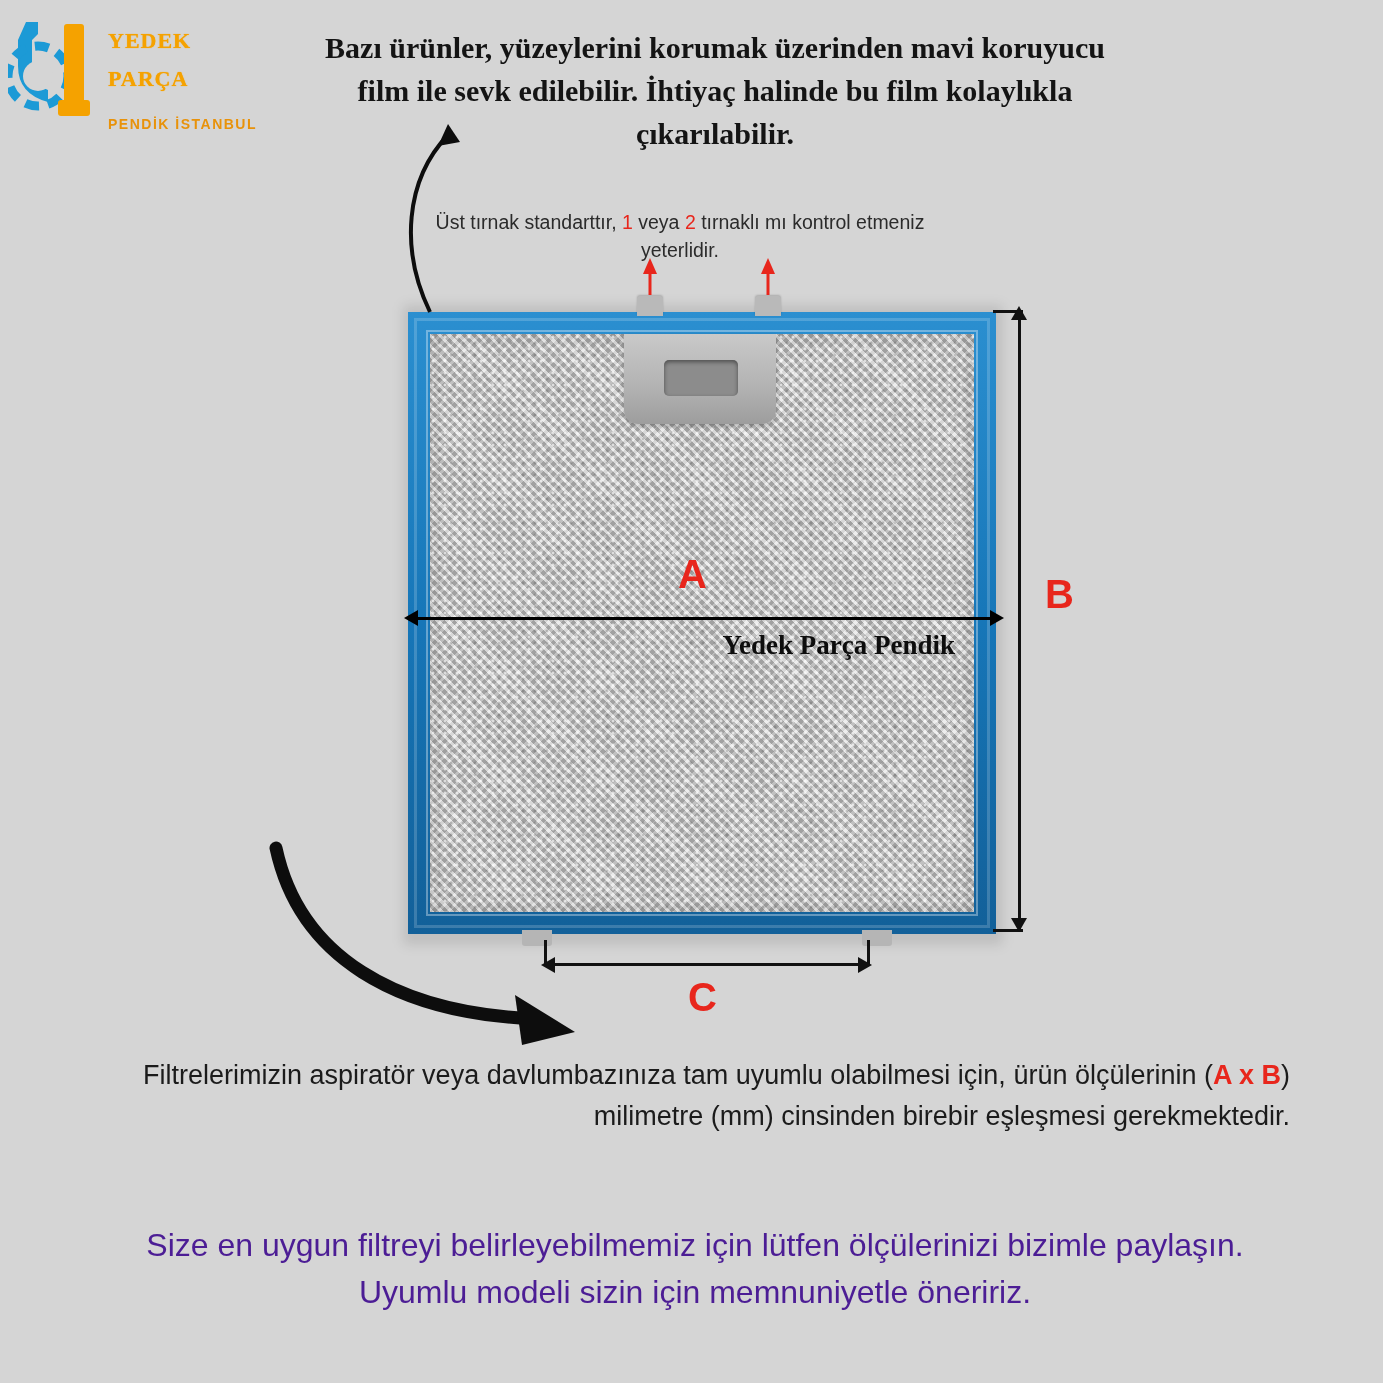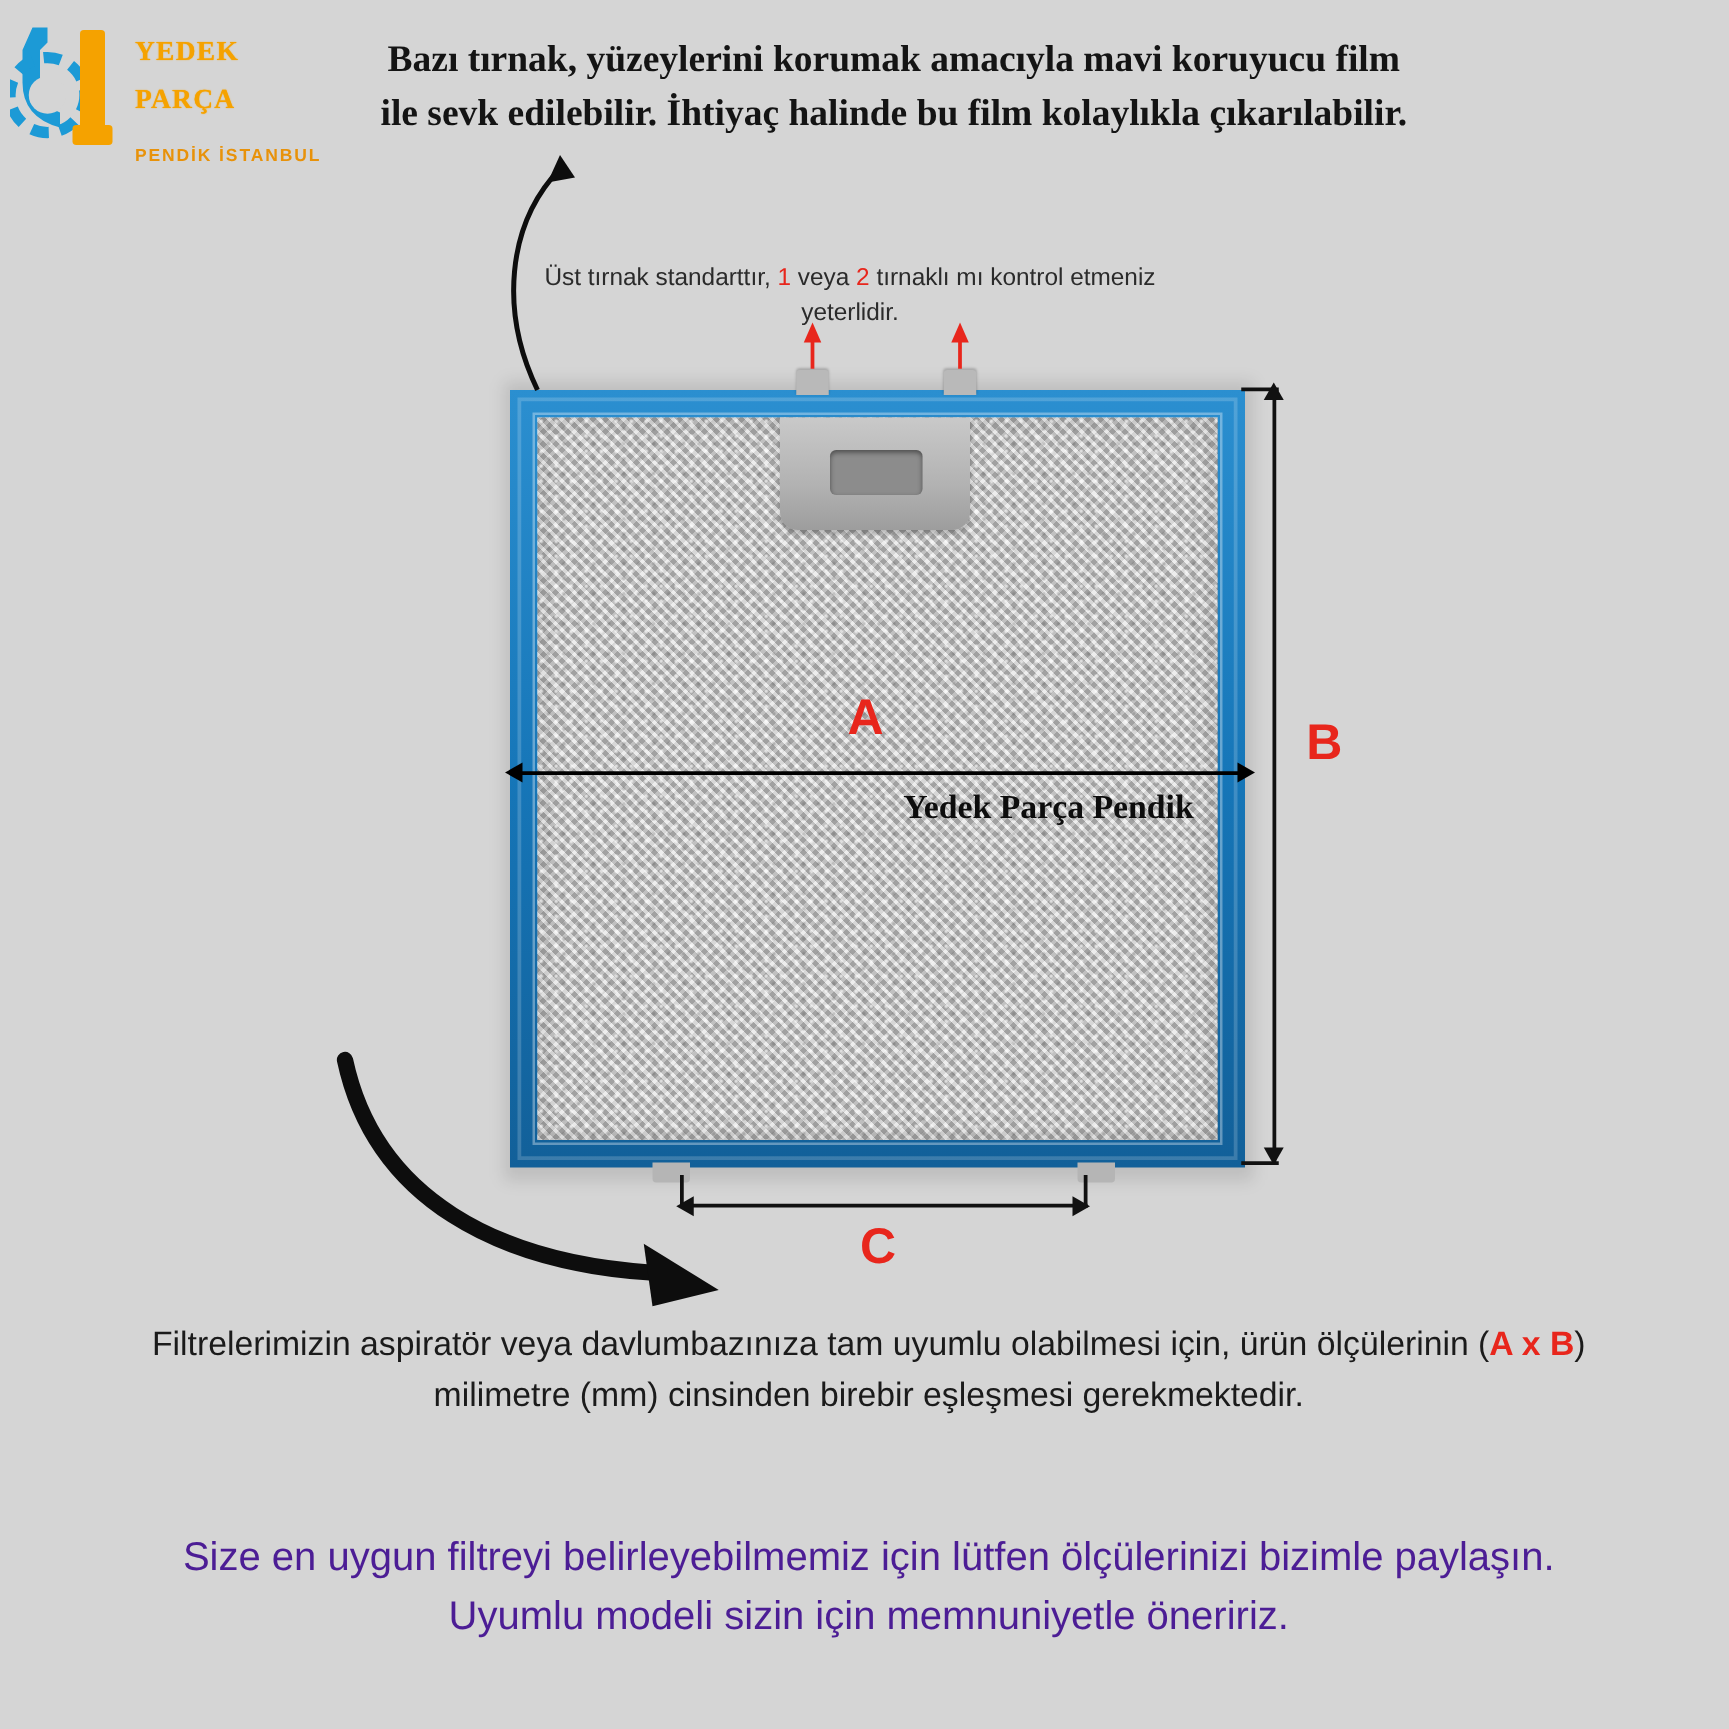--- a/index.html
+++ b/index.html
@@ -410,7 +410,7 @@
     </div>
   </div>
 
-  <div class="headline">Bazı tırnak, yüzeylerini korumak amacıyla mavi koruyucu film ile sevk edilebilir. İhtiyaç halinde bu film kolaylıkla çıkarılabilir.</div>
+  <div class="headline">Bazı ürünler, yüzeylerini korumak üzerinden mavi koruyucu film ile sevk edilebilir. İhtiyaç halinde bu film kolaylıkla çıkarılabilir.</div>
 
   <div class="tab-note">
     <span>Üst tırnak standarttır, </span><span class="num">1</span><span> veya </span><span class="num">2</span><span> tırnaklı mı kontrol etmeniz yeterlidir.</span>

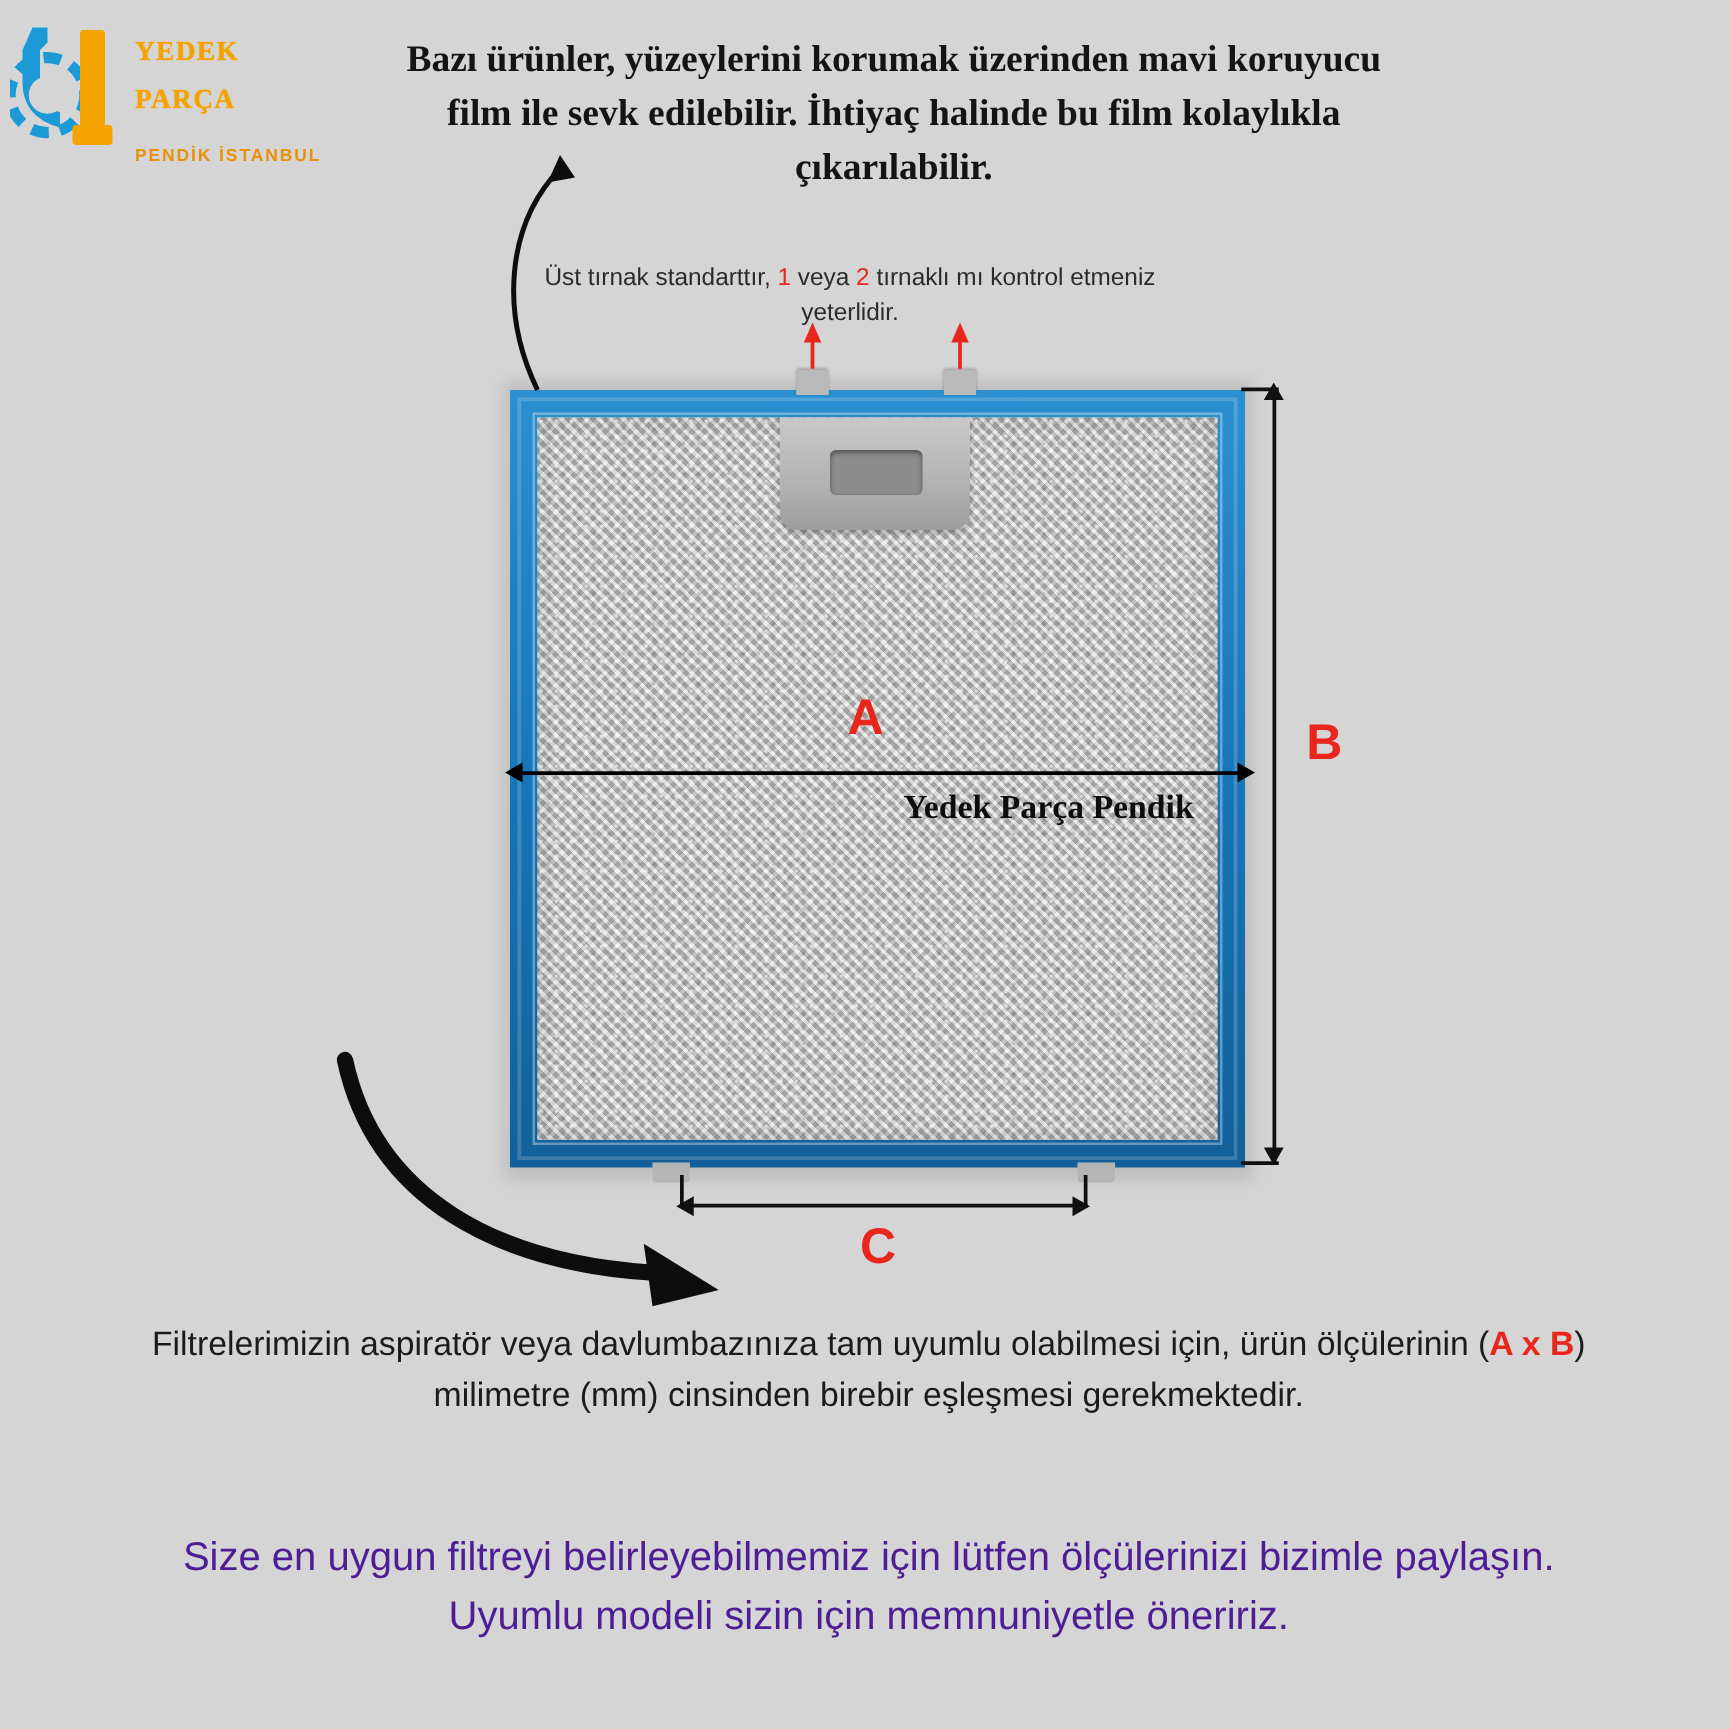--- a/index.html
+++ b/index.html
@@ -107,7 +107,7 @@
     left: 100px;
     top: 1055px;
     width: 1190px;
-    text-align: center;
+    text-align: right;
     font-family: "Liberation Sans", sans-serif;
     font-size: 27px;
     line-height: 41px;

